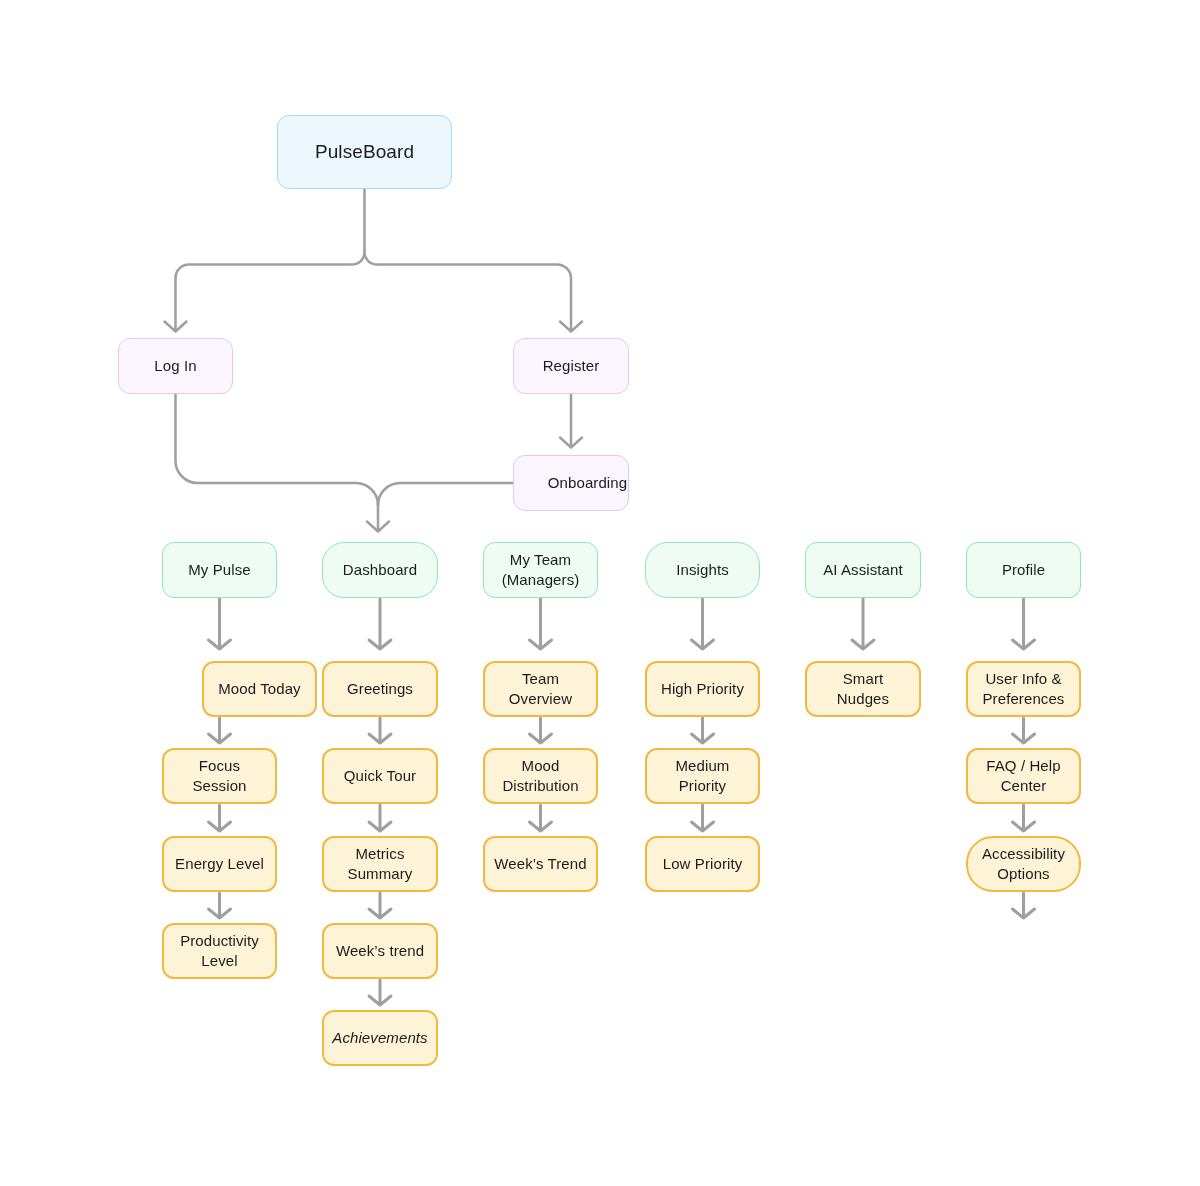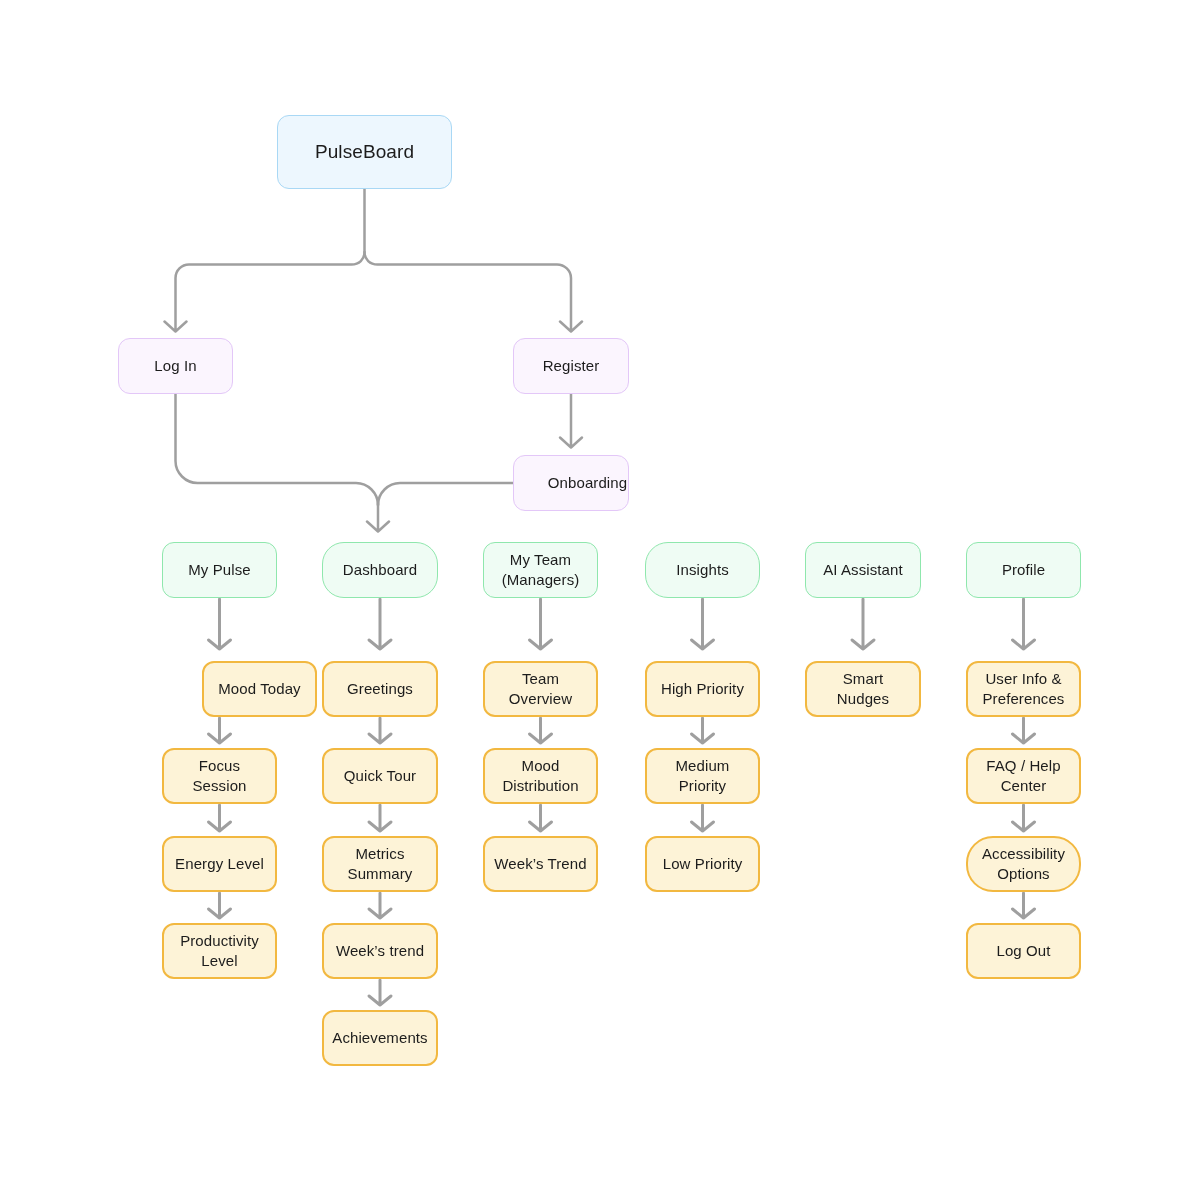--- a/index.html
+++ b/index.html
@@ -138,7 +138,6 @@
   <div class="node leaf" style="left:966px; top:661px; width:115px; height:56px;">User Info &amp; Preferences</div>
   <div class="node leaf" style="left:966px; top:748px; width:115px; height:56px;">FAQ / Help Center</div>
   <div class="node leaf" style="left:966px; top:836px; width:115px; height:56px;border-radius:27px;">Accessibility Options</div>
-  <div class="node leaf" style="left:966px; top:923px; width:115px; height:56px;">Log Out</div>
 
 </div>
 

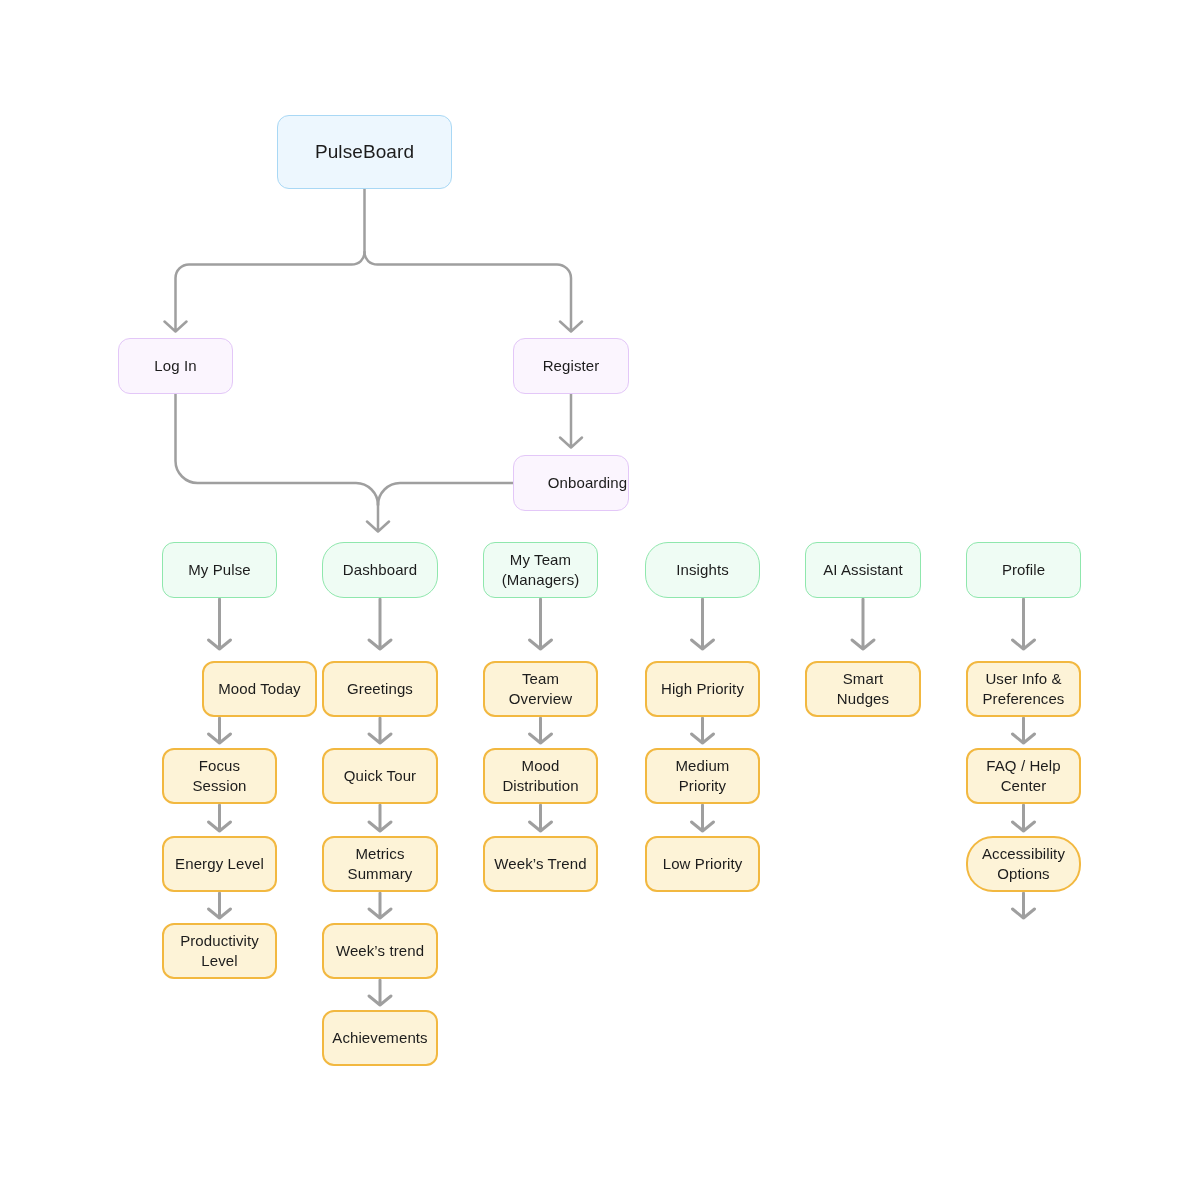--- a/index.html
+++ b/index.html
@@ -123,7 +123,7 @@
   <div class="node leaf" style="left:322px; top:748px; width:116px; height:56px;">Quick Tour</div>
   <div class="node leaf" style="left:322px; top:836px; width:116px; height:56px;">Metrics Summary</div>
   <div class="node leaf" style="left:322px; top:923px; width:116px; height:56px;">Week’s trend</div>
-  <div class="node leaf" style="left:322px; top:1010px; width:116px; height:56px;">Achievements</div>
+  <div class="node leaf" style="left:322px; top:1010px; width:116px; height:56px;font-style:italic;">Achievements</div>
 
   <div class="node leaf" style="left:483px; top:661px; width:115px; height:56px;">Team Overview</div>
   <div class="node leaf" style="left:483px; top:748px; width:115px; height:56px;">Mood Distribution</div>

